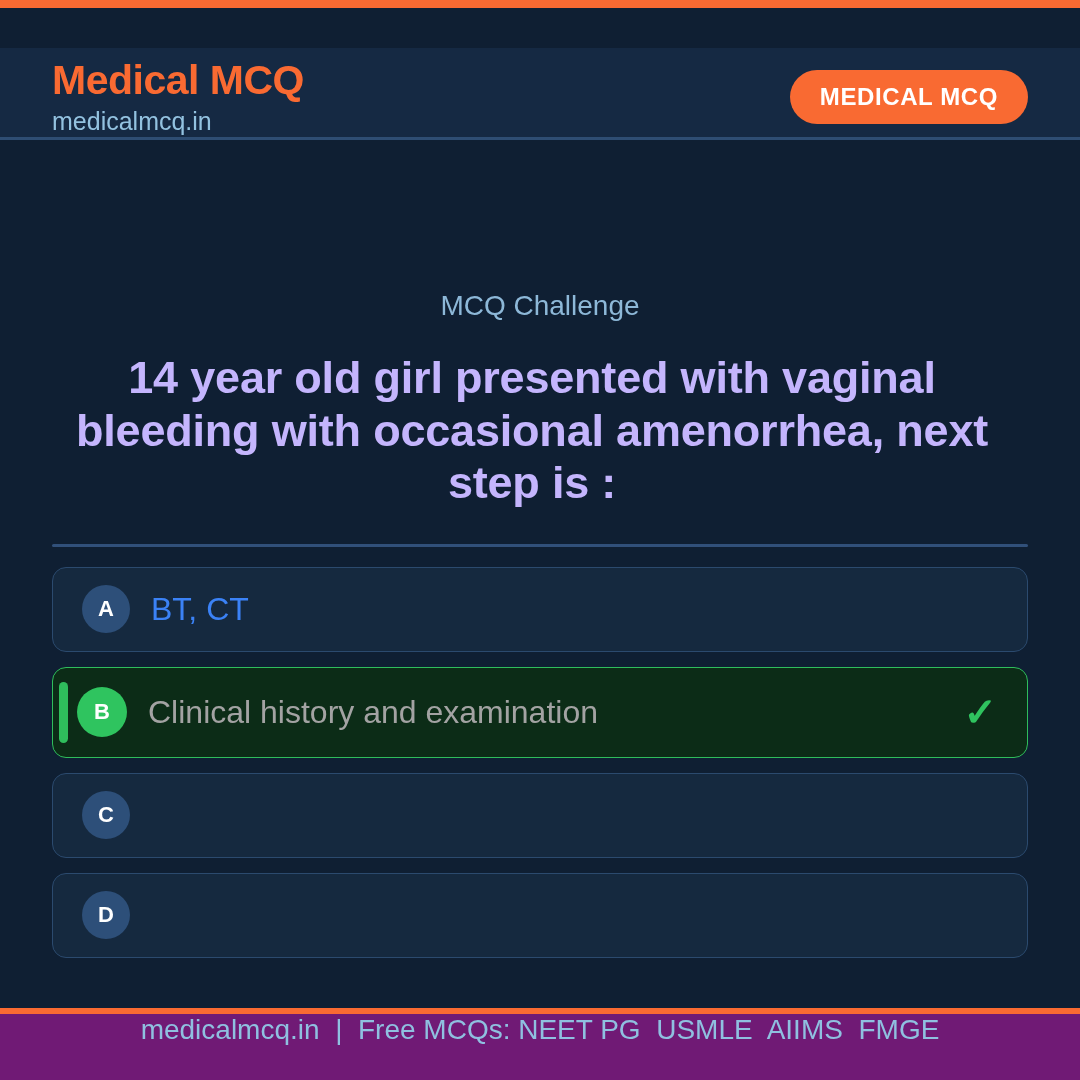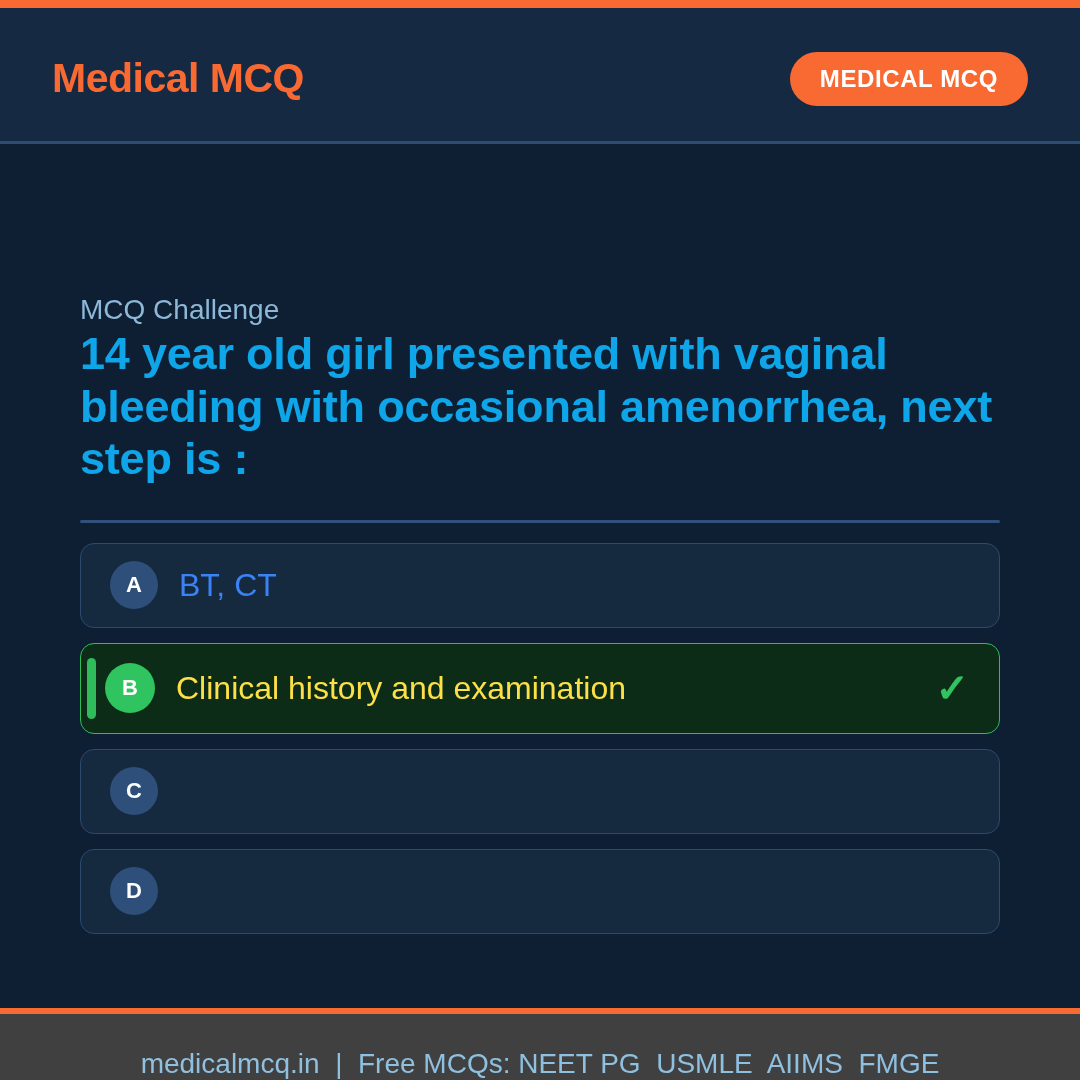--- a/index.html
+++ b/index.html
@@ -33,7 +33,7 @@
   
   .header {
     flex: 0 0 auto;
-    height: 136px;
+    height: 92px;
     background: #152943;
     border-bottom: 3px solid #2e4straight;
     border-bottom: 3px solid #2e4d73;
@@ -42,6 +42,7 @@
     align-items: center;
     justify-content: space-between;
     padding: 8px 52px 0 52px;
+    margin-top: 40px;
   }
   .brand {
     display: flex;

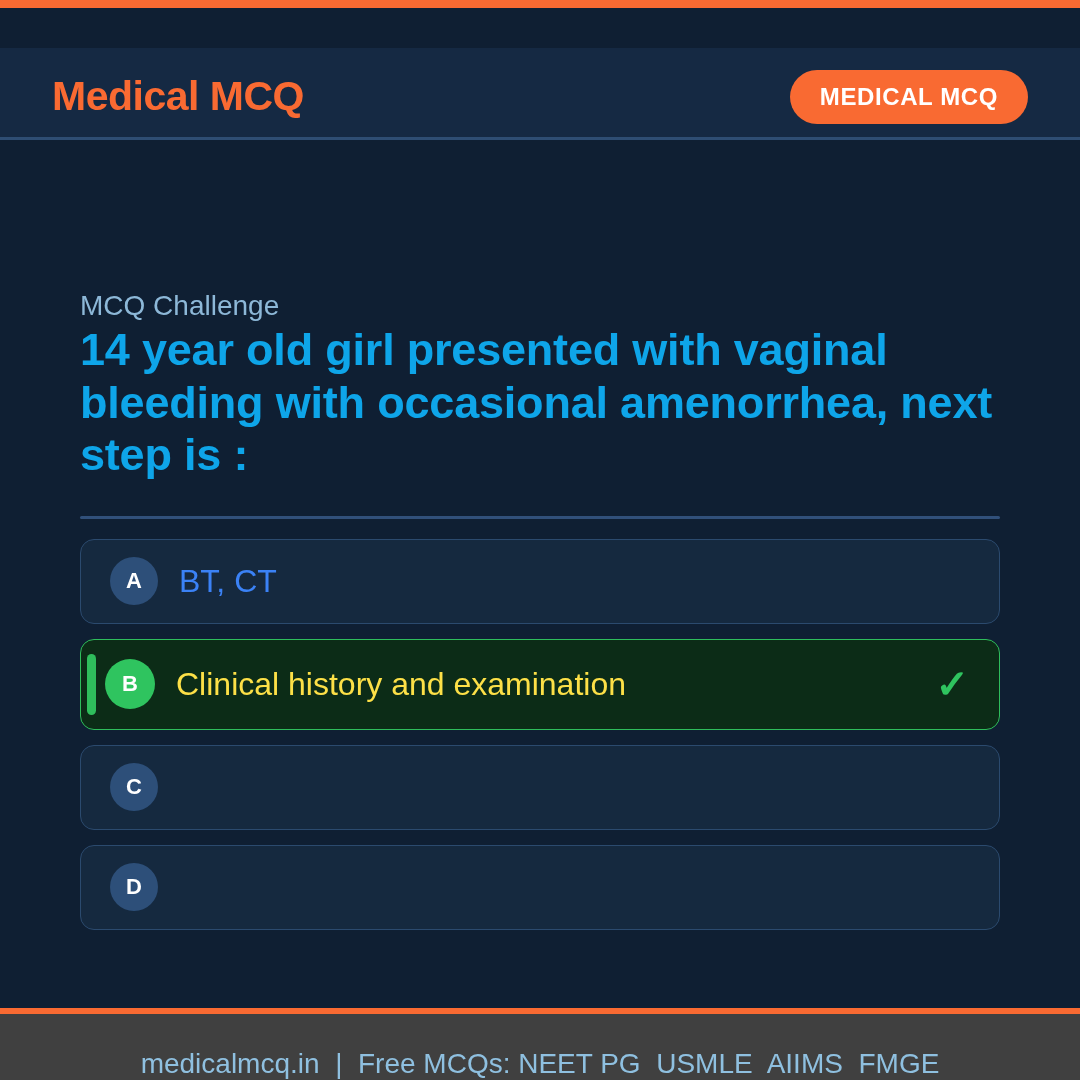--- a/index.html
+++ b/index.html
@@ -205,6 +205,7 @@
   <div class="header">
     <div class="brand">
       <div class="brand-title">Medical MCQ</div>
+      <div class="brand-sub">medicalmcq.in</div>
     </div>
     <div class="badge-pill">MEDICAL MCQ</div>
   </div>

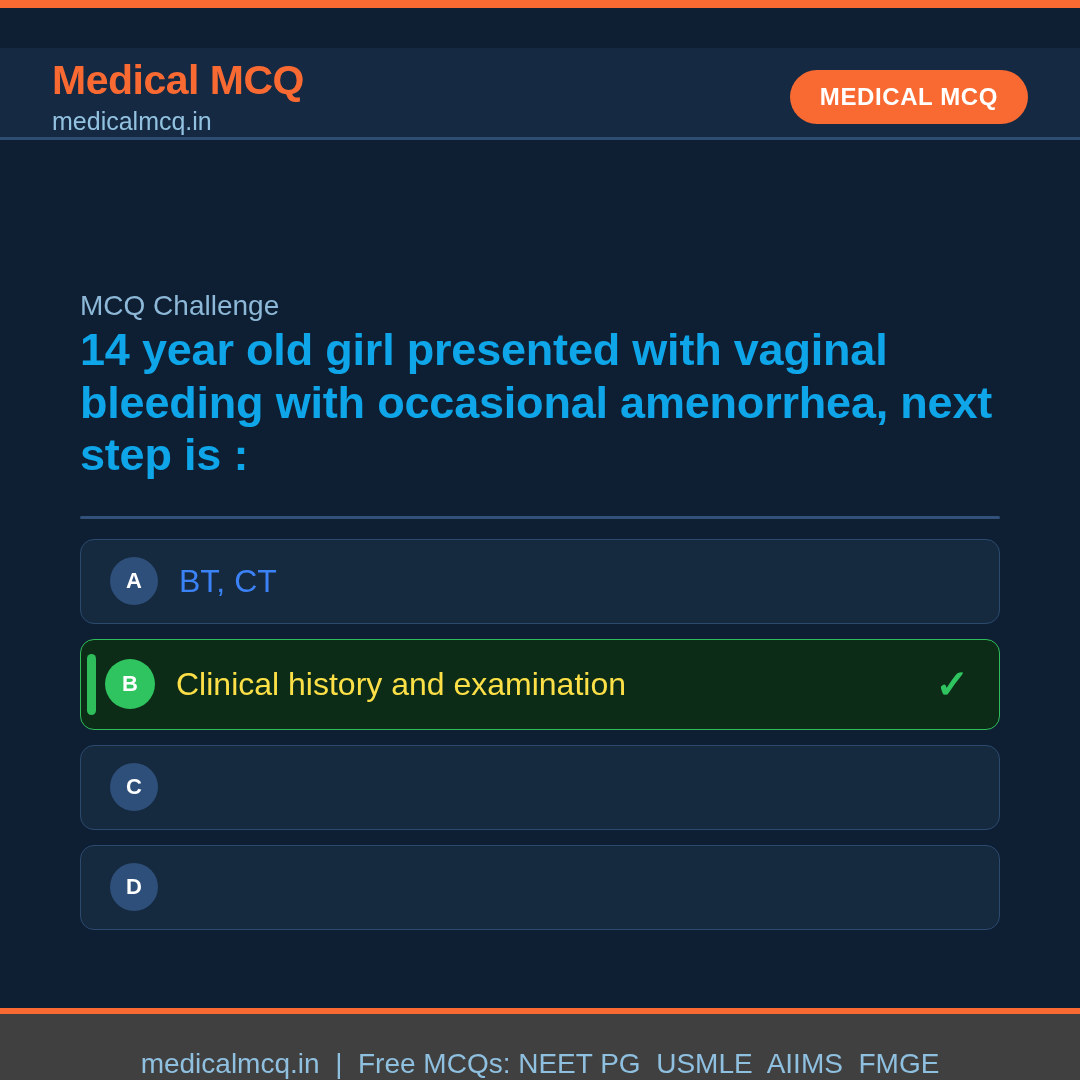--- a/index.html
+++ b/index.html
@@ -78,8 +78,9 @@
   .main {
     flex: 1 1 auto;
     position: relative;
-    padding: 0 80px;
+    padding: 0 52px;
     box-sizing: border-box;
+    text-align: center;
   }
   .kicker {
     font-size: 28px;

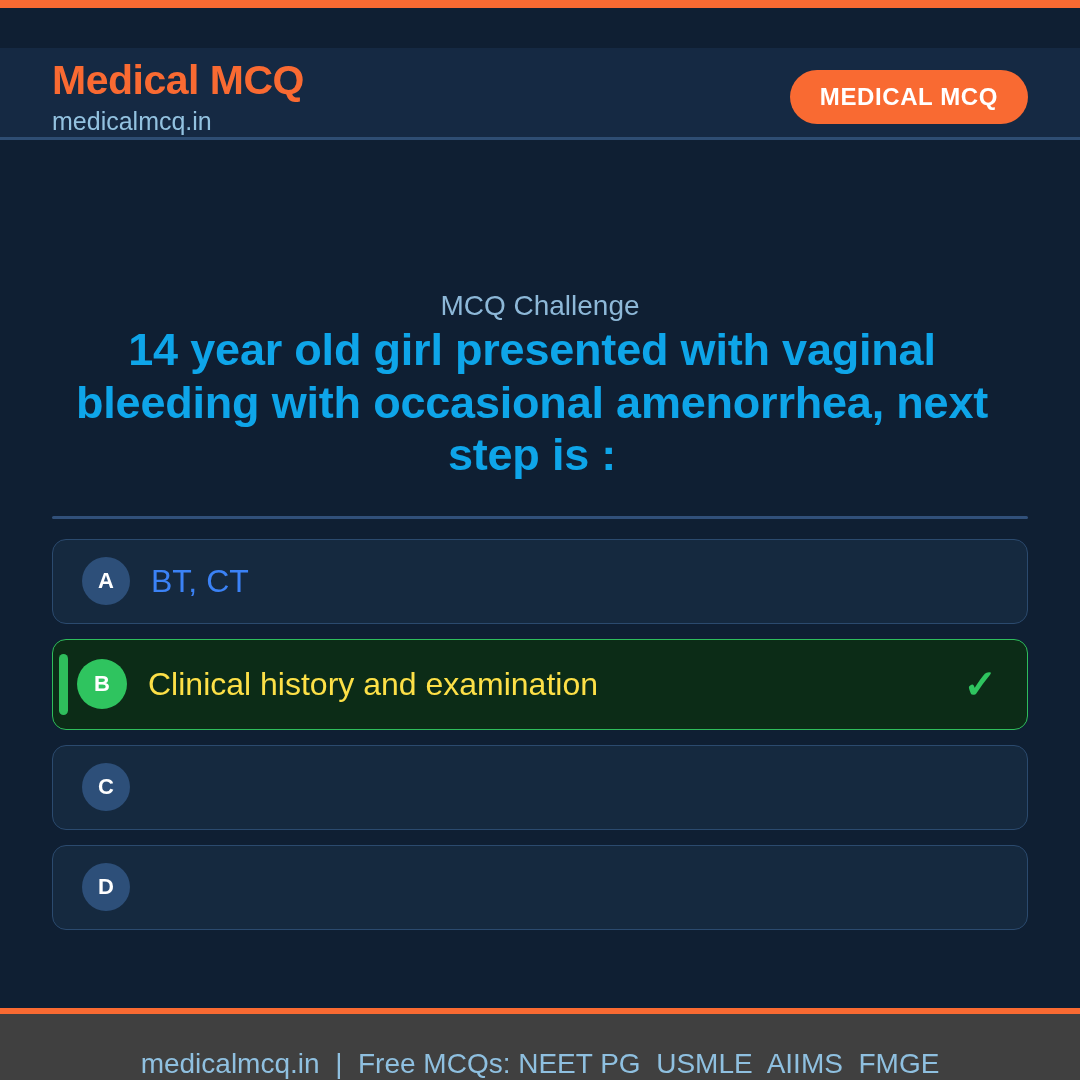--- a/index.html
+++ b/index.html
@@ -91,9 +91,9 @@
   .question {
     font-size: 45px;
     font-weight: bold;
-    color: #0ea5e9;
+    color: #c4b5fd;
     line-height: 1.17;
-    margin-top: 4px;
+    margin-top: 32px;
     letter-spacing: -0.2px;
     max-width: 960px;
   }

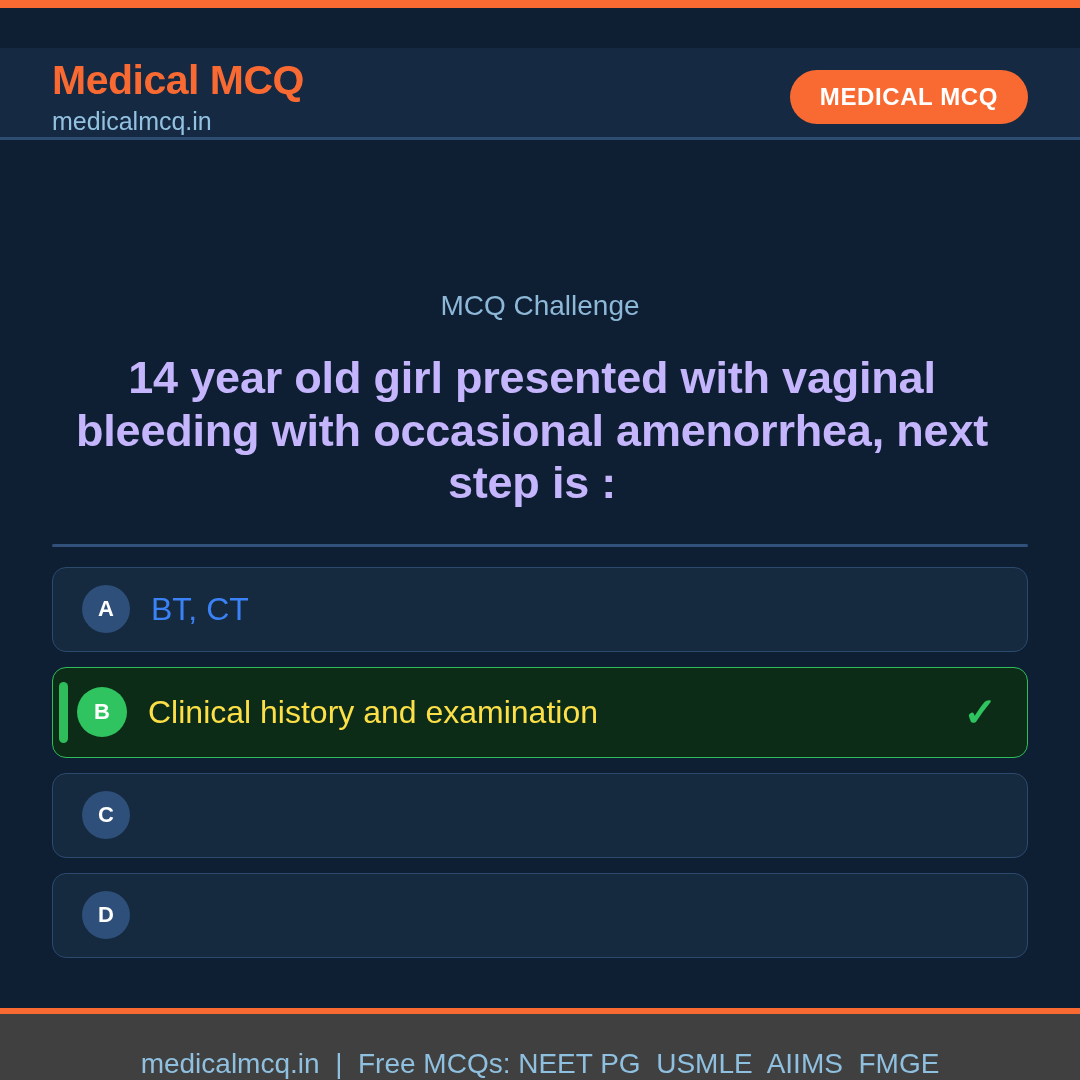--- a/index.html
+++ b/index.html
@@ -165,7 +165,7 @@
     line-height: 1;
   }
   .option.correct .opt-text {
-    color: #fde047;
+    color: #a3a3a3;
   }
   .check {
     margin-left: auto;

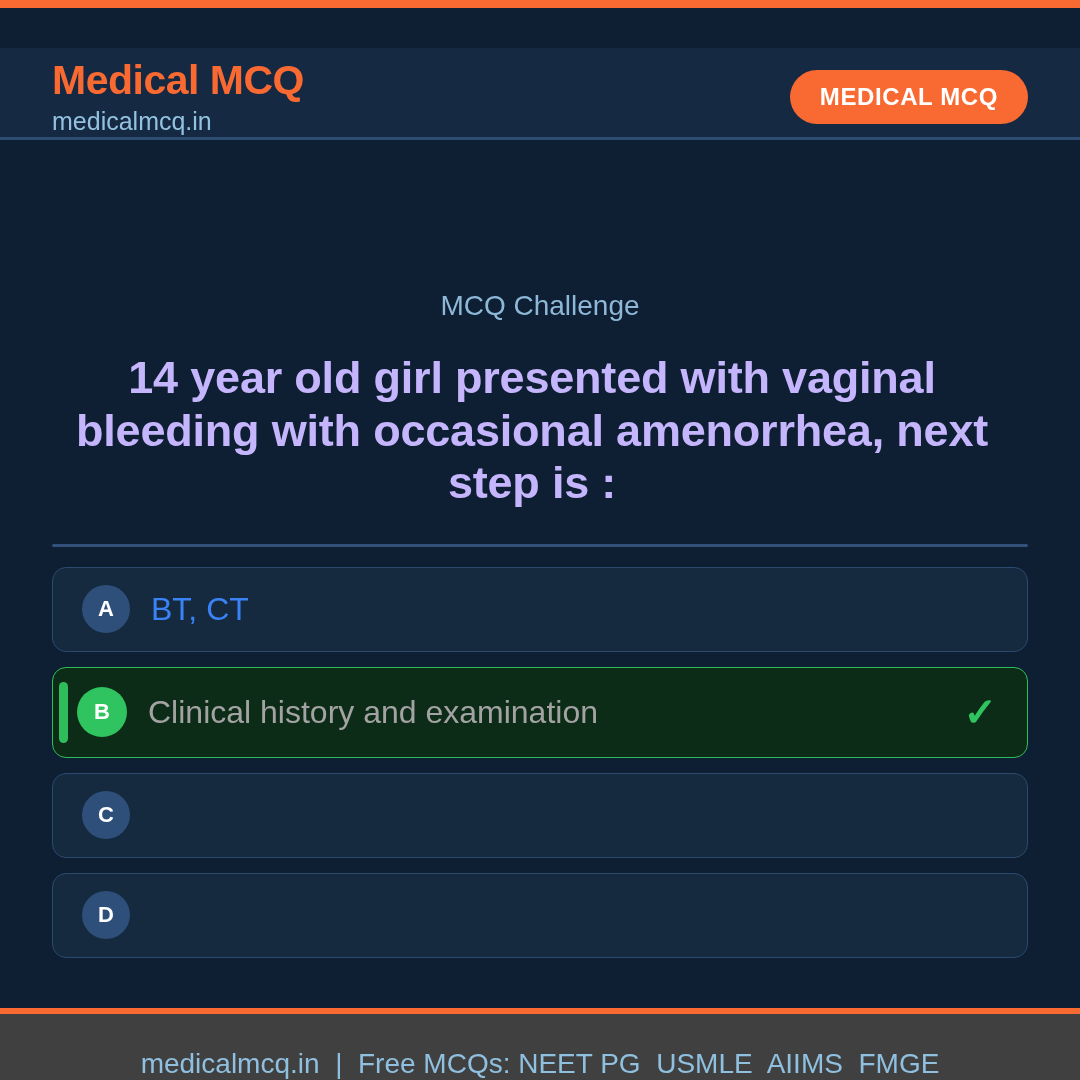--- a/index.html
+++ b/index.html
@@ -185,9 +185,9 @@
   .footer {
     flex: 0 0 auto;
     height: 66px;
-    background: #404040;
-    display: flex;
-    align-items: flex-end;
+    background: #701a75;
+    display: flex;
+    align-items: flex-start;
     justify-content: center;
   }
   .footer-text {

